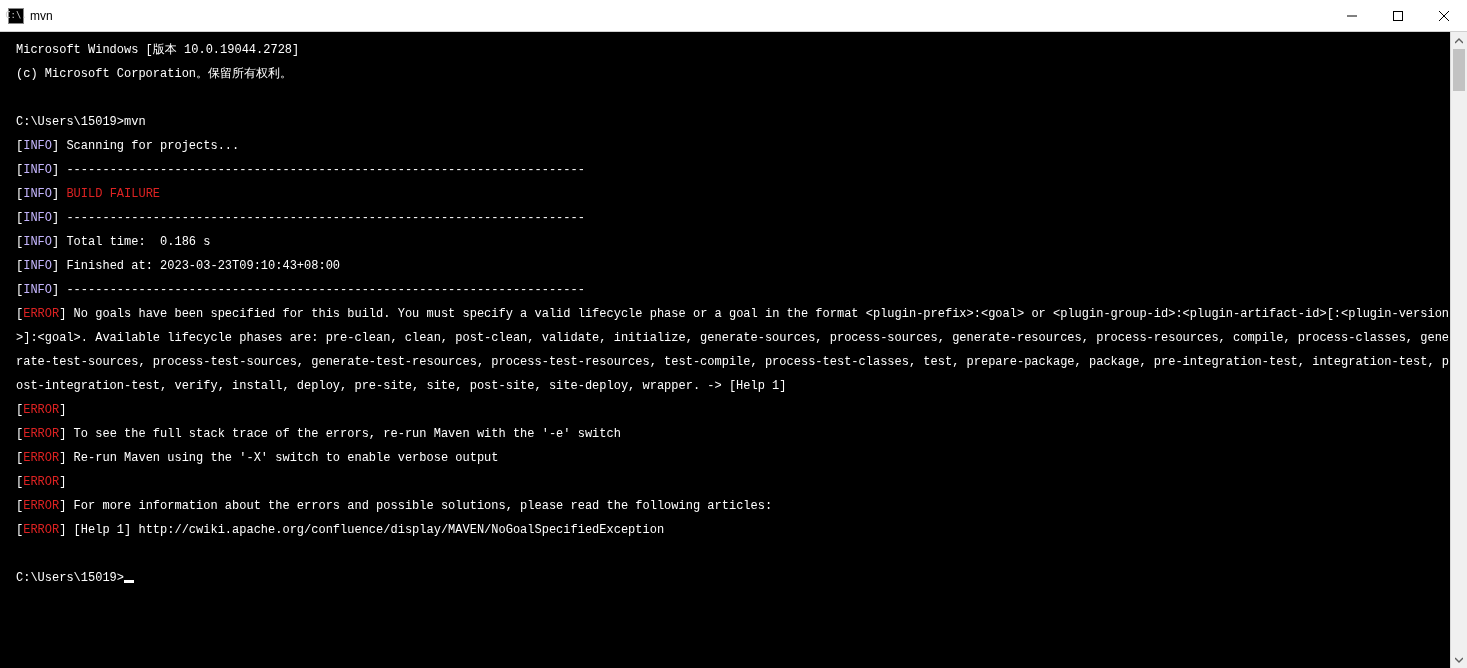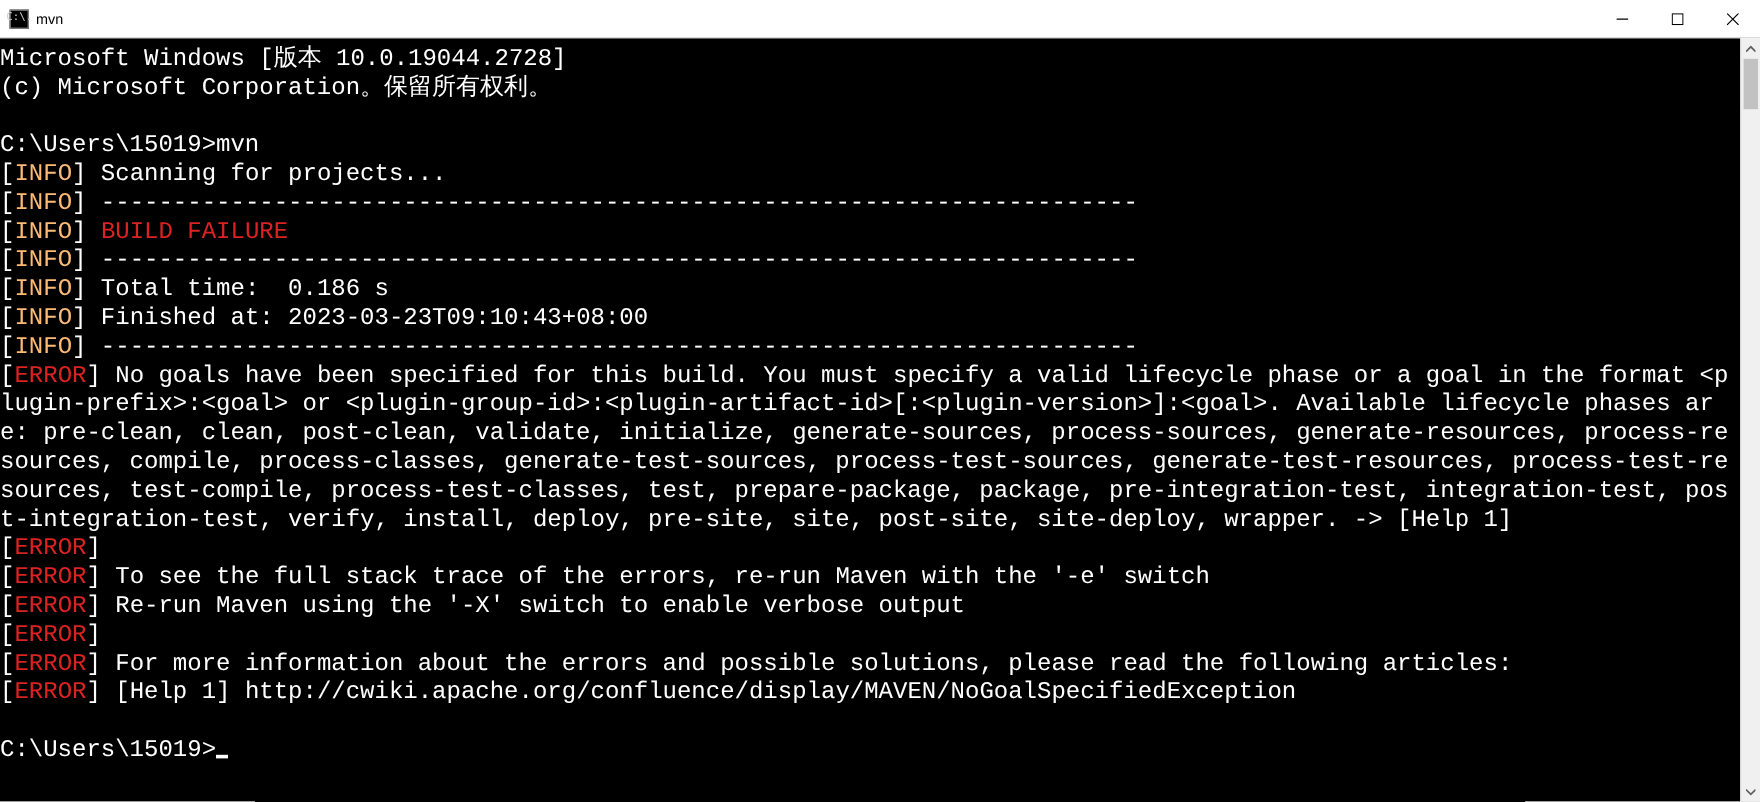--- a/index.html
+++ b/index.html
@@ -54,11 +54,12 @@
   }
   .term-inner {
     font-family: "NSimSun", "SimSun", "Consolas", "Courier New", monospace;
-    font-size: 20px;
+    font-size: 12px;
     line-height: 24px;
     letter-spacing: 0px;
     white-space: pre-wrap;
     word-break: break-all;
+    padding-left: 16px;
   }
   .scrollbar {
     width: 17px;

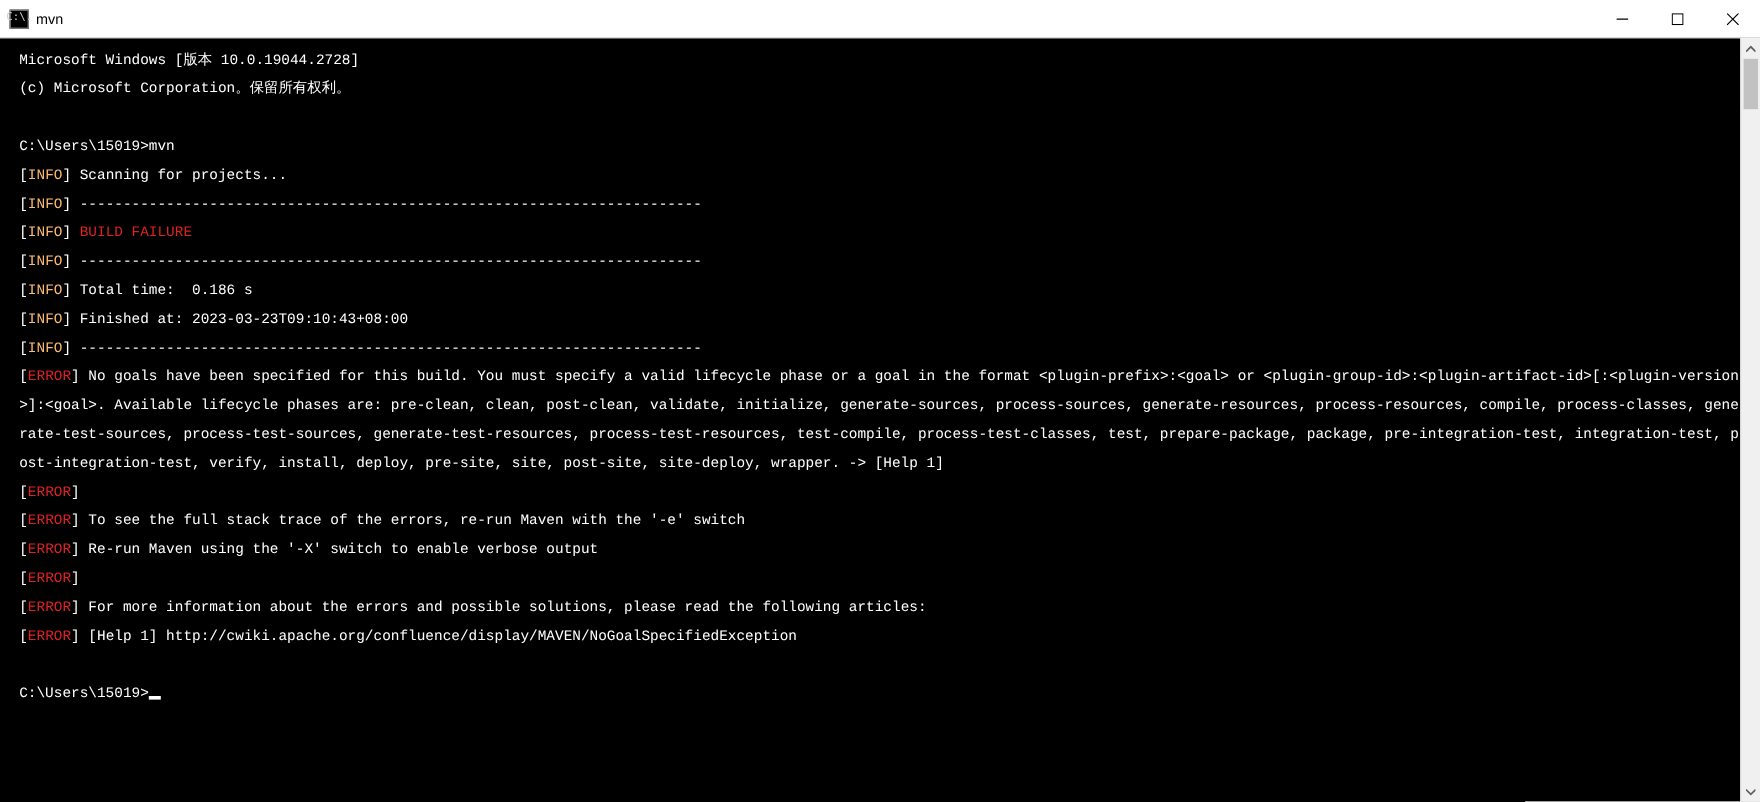--- a/index.html
+++ b/index.html
@@ -80,7 +80,7 @@
   }
 
   .br  { color:#fff; }   
-  .info{ color:#fdba74; }
+  .info{ color:#c4b5fd; }
   .err { color:#d22;text-align:center; }
 
   .cursor {

